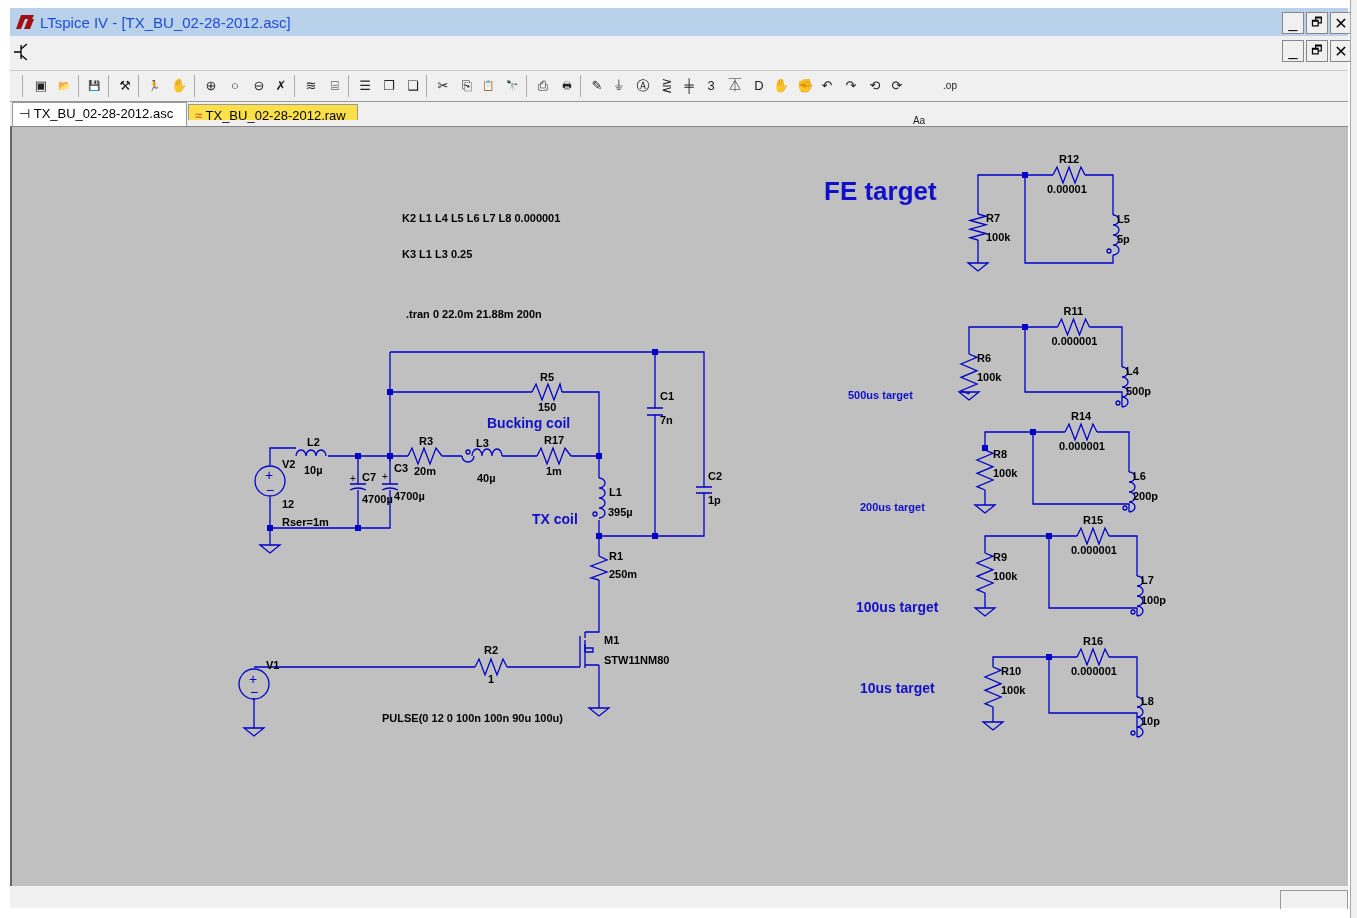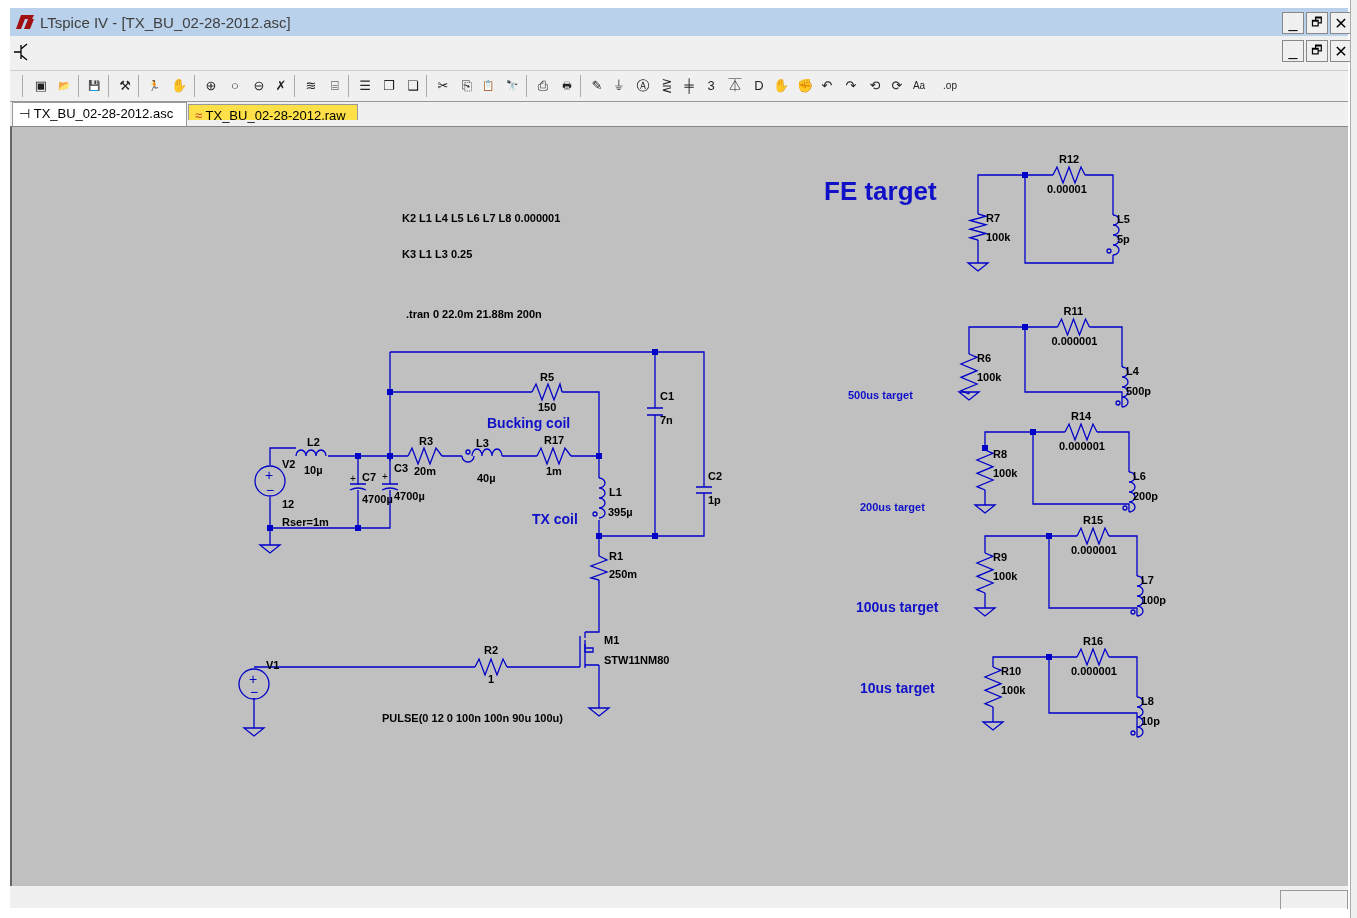--- a/index.html
+++ b/index.html
@@ -7,7 +7,7 @@
   .window { position:absolute; left:10px; top:8px; width:1338px; height:900px; background:#f0f0f0; }
   .titlebar { position:absolute; left:0; top:0; width:1338px; height:28px; background:#b9d1ea; }
   .titlebar .logo { position:absolute; left:4px; top:6px; width:22px; height:16px; }
-  .titlebar .title { position:absolute; left:30px; top:6px; font-size:15px; color:#404040; }
+  .titlebar .title { position:absolute; left:30px; top:6px; font-size:15px; color:#1d4ed8; }
   .winbtns { position:absolute; top:4px; display:flex; gap:2px; }
   .winbtn { width:22px; height:22px; border:1px solid #888; background:#f0f0f0; box-sizing:border-box; display:flex; align-items:center; justify-content:center; font-size:16px; color:#000; }
   .menubar { position:absolute; left:0; top:30px; width:1338px; height:28px; }

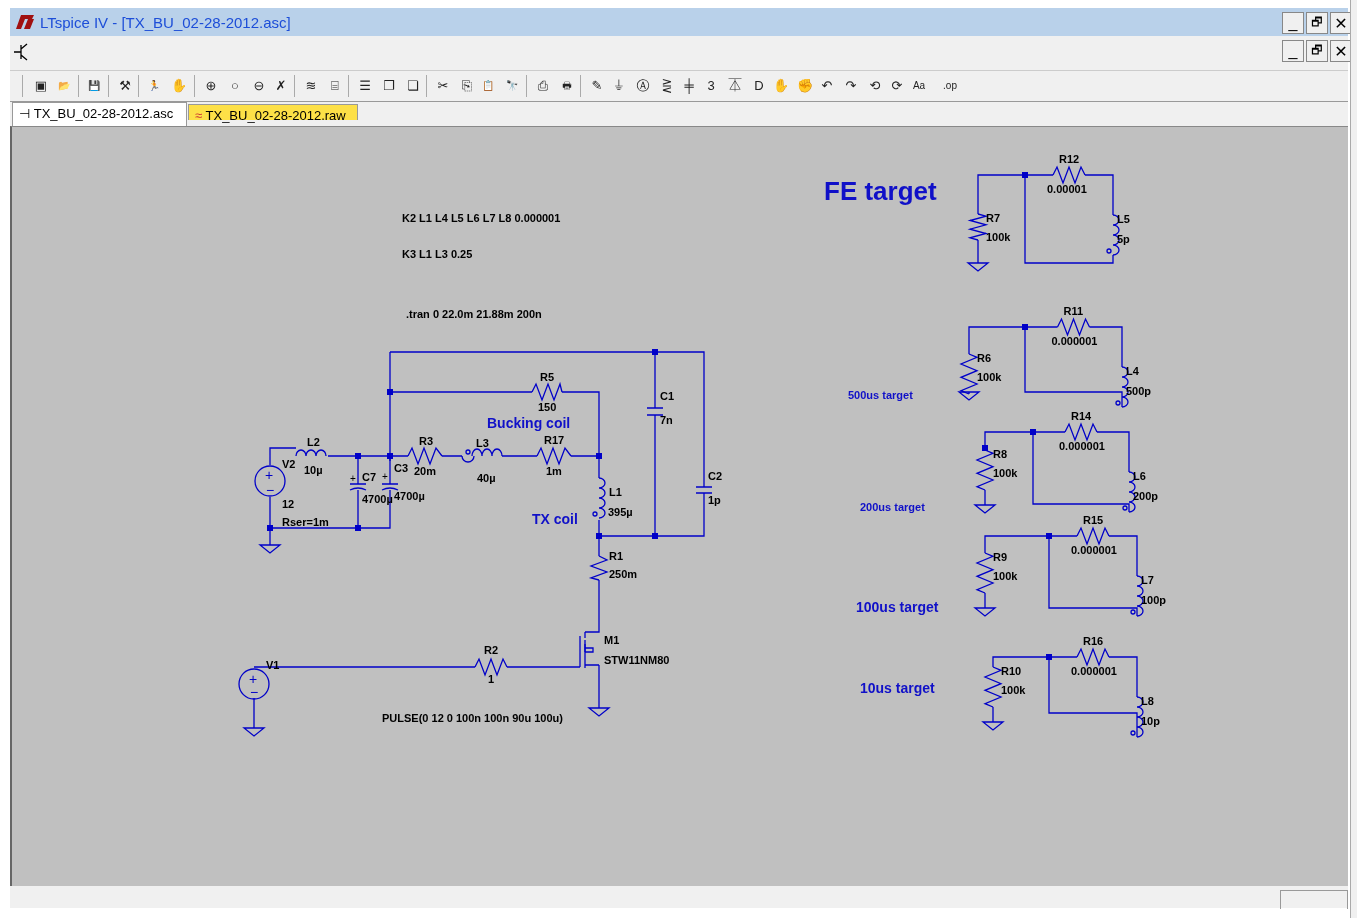--- a/index.html
+++ b/index.html
@@ -117,7 +117,7 @@
       <div class="tb" style="left: 832px;">↷</div>
       <div class="tb" style="left: 856px;">⟲</div>
       <div class="tb" style="left: 878px;">⟳</div>
-      <div class="tb" style="left: 900px; font-size: 10px;">Aa</div>
+      <div class="tb" style="left: 900px; font-size: 10px; margin-top: 35px;">Aa</div>
       <div class="tb" style="left: 924px; font-size: 10px; margin-left: 7px;">.op</div>
     </div>
 

